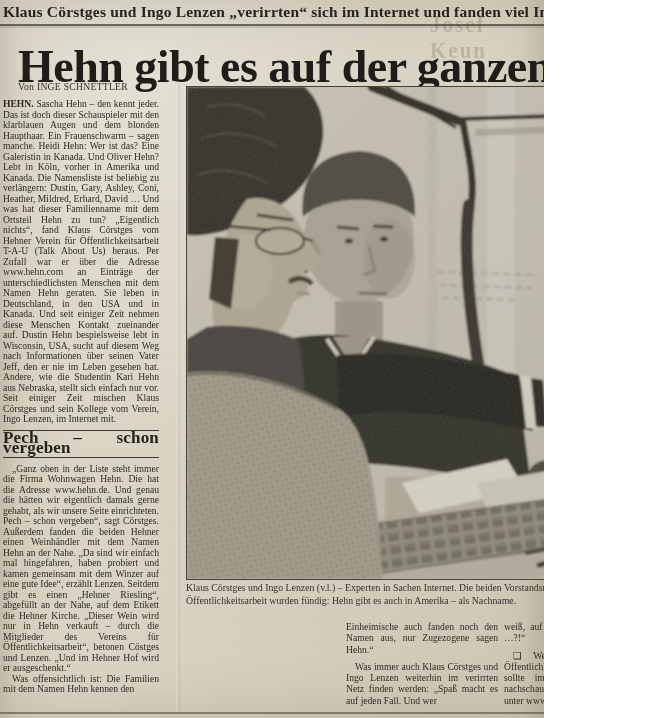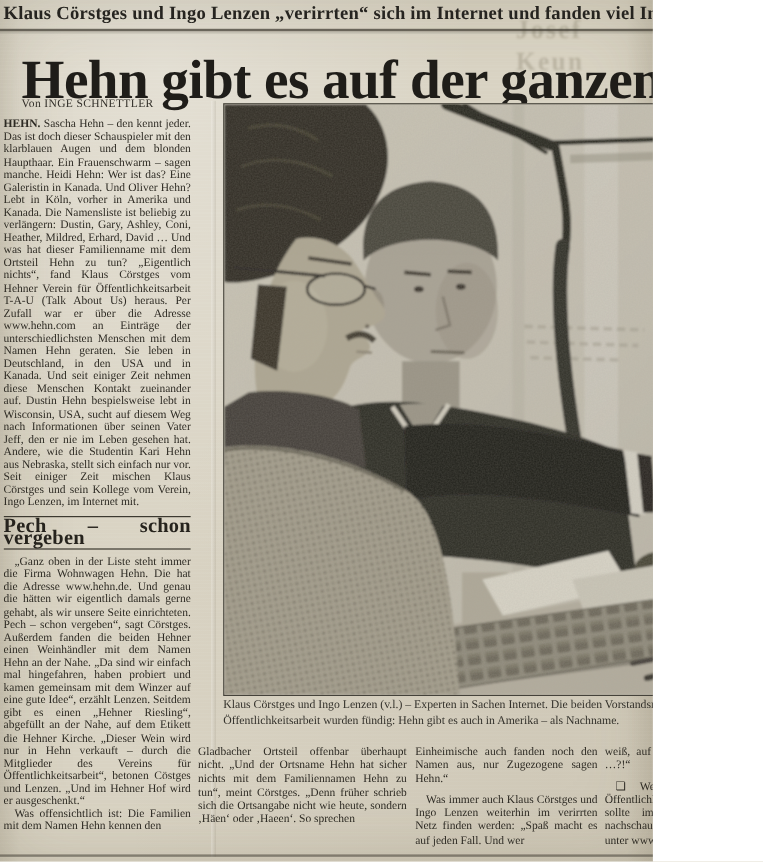--- a/index.html
+++ b/index.html
@@ -224,9 +224,6 @@
     <span class="credit">RP-Foto: Dieter Wiechmann</span>
   </figcaption>
 
-  <div class="col bcol col2">
-    <p>Gladbacher Ortsteil offenbar überhaupt nicht. „Und der Ortsname Hehn hat sicher nichts mit dem Familiennamen Hehn zu tun“, meint Cörstges. „Denn früher schrieb sich die Ortsangabe nicht wie heute, sondern ‚Häen‘ oder ‚Haeen‘. So sprechen</p>
-  </div>
   <div class="col bcol col3">
     <p>Einheimische auch fanden noch den Namen aus, nur Zugezogene sagen Hehn.“</p>
     <p class="indent gap-p">Was immer auch Klaus Cörstges und Ingo Lenzen weiterhin im verirrten Netz finden werden: „Spaß macht es auf jeden Fall. Und wer</p>

